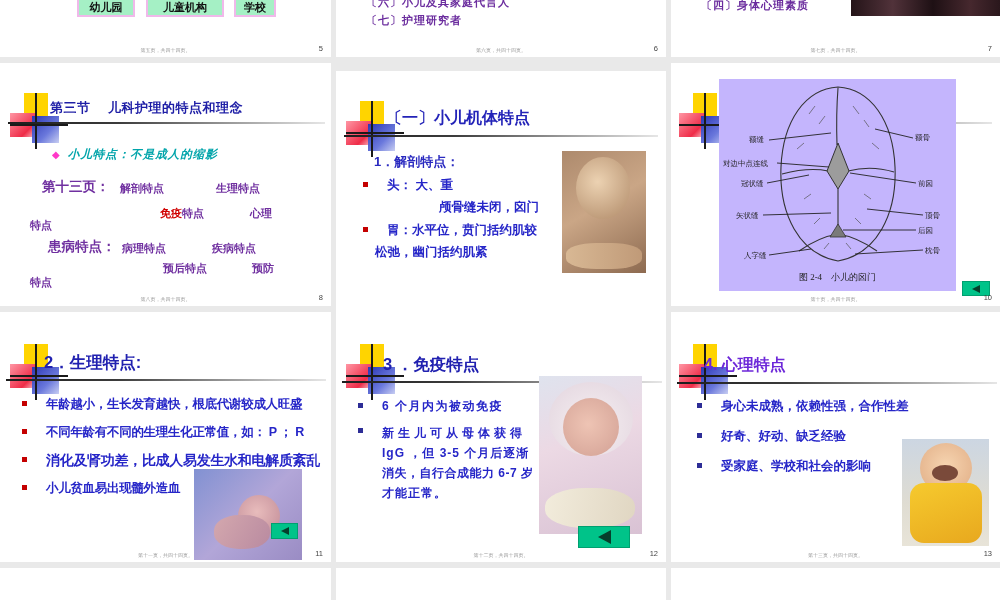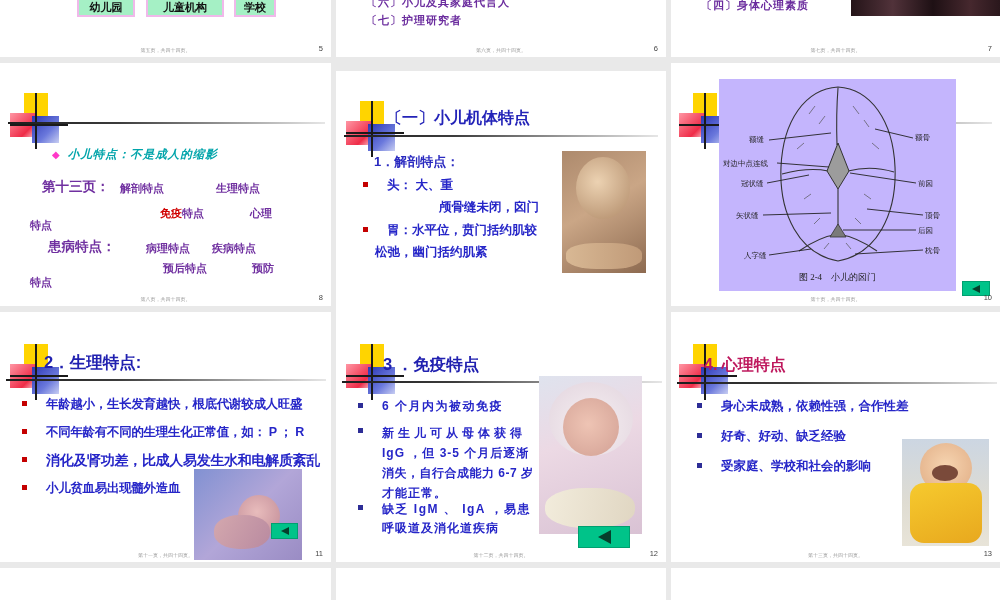--- a/index.html
+++ b/index.html
@@ -76,6 +76,7 @@
         <div class="hline"></div>
     </div>
     <div class="rule" style="left:8px;top:59px;width:317px;"></div>
+    <div style="position:absolute;left:50px;top:36px;font-size:13px;font-weight:bold;color:#1e1ea6;white-space:pre;letter-spacing:0.5px;">第三节　 儿科护理的特点和理念</div>
     <div style="position:absolute;left:52px;top:84px;display:flex;gap:8px;align-items:center;">
       <span style="color:#ff38c8;font-size:10px;">◆</span>
       <span style="color:#00a4aa;font-style:italic;font-weight:bold;font-size:11.5px;letter-spacing:1px;">小儿特点：不是成人的缩影</span>

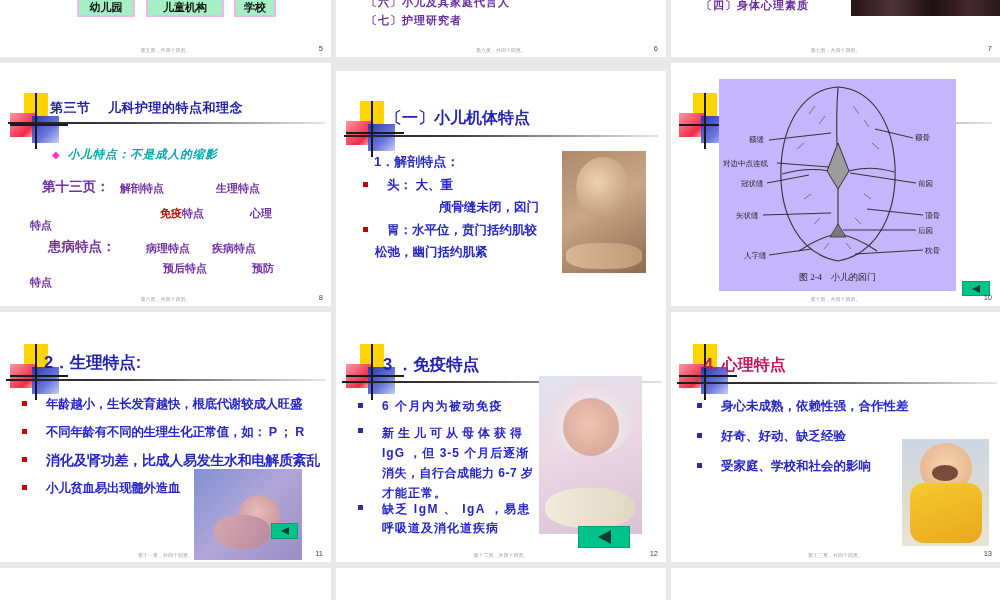--- a/index.html
+++ b/index.html
@@ -90,7 +90,7 @@
     <div class="purple" style="position:absolute;left:250px;top:143px;font-size:11px;">心理</div>
     <div class="purple" style="position:absolute;left:30px;top:155px;font-size:11px;">特点</div>
     <div class="purple" style="position:absolute;left:48px;top:175px;font-size:13.5px;">患病特点：</div>
-    <div class="purple" style="position:absolute;left:122px;top:178px;font-size:11px;margin-left:24px;">病理特点</div>
+    <div class="purple" style="position:absolute;left:122px;top:178px;font-size:11px;">病理特点</div>
     <div class="purple" style="position:absolute;left:212px;top:178px;font-size:11px;">疾病特点</div>
     <div class="purple" style="position:absolute;left:163px;top:198px;font-size:11px;">预后特点</div>
     <div class="purple" style="position:absolute;left:252px;top:198px;font-size:11px;">预防</div>

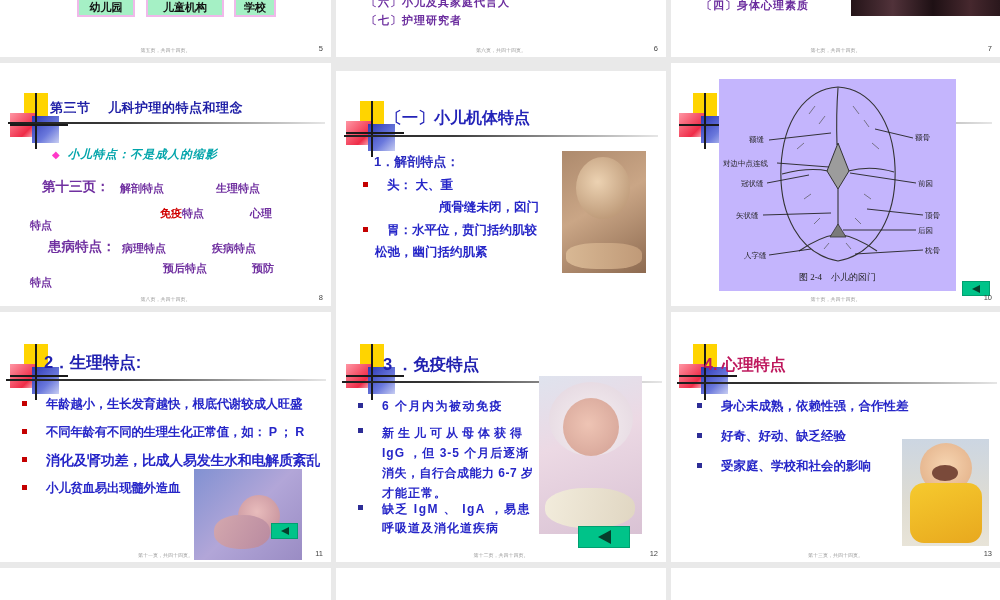--- a/index.html
+++ b/index.html
@@ -272,7 +272,7 @@
         <div class="hline"></div>
     </div>
     <div class="rule" style="left:6px;top:70px;width:320px;"></div>
-    <div style="position:absolute;left:33px;top:43px;font-size:16px;font-weight:bold;color:#be185d;">4. 心理特点</div>
+    <div style="position:absolute;left:33px;top:43px;font-size:16px;font-weight:bold;color:#6d28d9;">4. 心理特点</div>
     <div class="brow" style="left:26px;top:86px;">
       <div class="sq navy"></div>
       <div class="btxt" style="font-size:12.5px;">身心未成熟，依赖性强，合作性差</div>

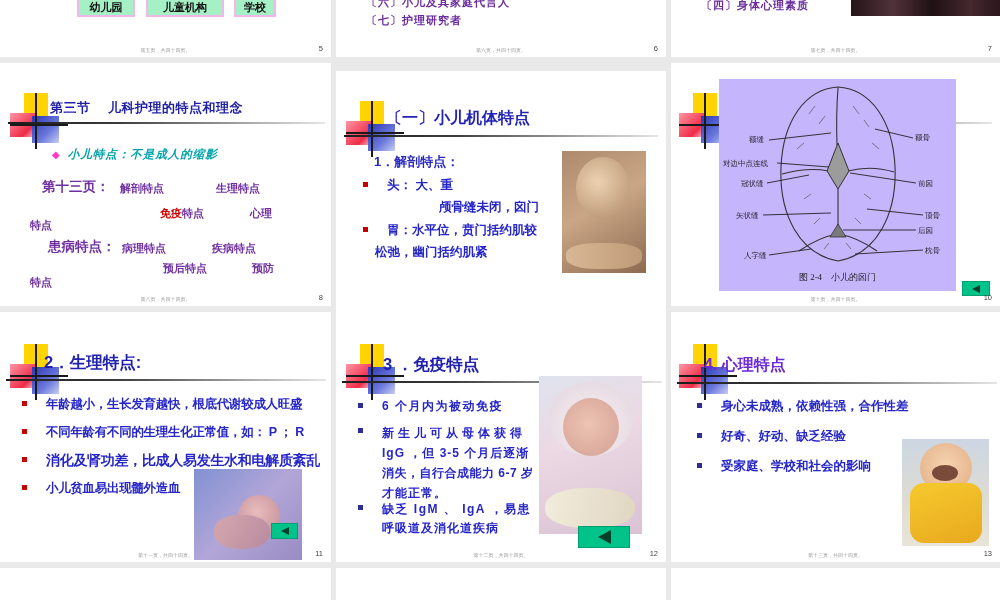--- a/index.html
+++ b/index.html
@@ -244,13 +244,6 @@
         <div class="btxt" style="letter-spacing:1px;line-height:20px;">才能正常。</div>
       </div>
     </div>
-    <div class="brow" style="left:22px;top:188px;">
-      <div class="sq navy"></div>
-      <div style="font-size:12px;">
-        <div class="btxt" style="letter-spacing:1.5px;line-height:19px;">缺乏 IgM 、 IgA ，易患</div>
-        <div class="btxt" style="letter-spacing:1px;line-height:19px;">呼吸道及消化道疾病</div>
-      </div>
-    </div>
     <div class="photo" style="left:203px;top:64px;width:103px;height:158px;background:linear-gradient(160deg,#dfe3ee 0%,#ecd9e4 40%,#d9c2d4 100%);">
       <div class="blob" style="left:10px;top:6px;width:84px;height:74px;background:radial-gradient(circle at 50% 60%,#f6f0f2,#e2d4de);"></div>
       <div class="blob" style="left:24px;top:22px;width:56px;height:58px;background:radial-gradient(circle at 45% 45%,#eec4b4,#d2a094);"></div>

